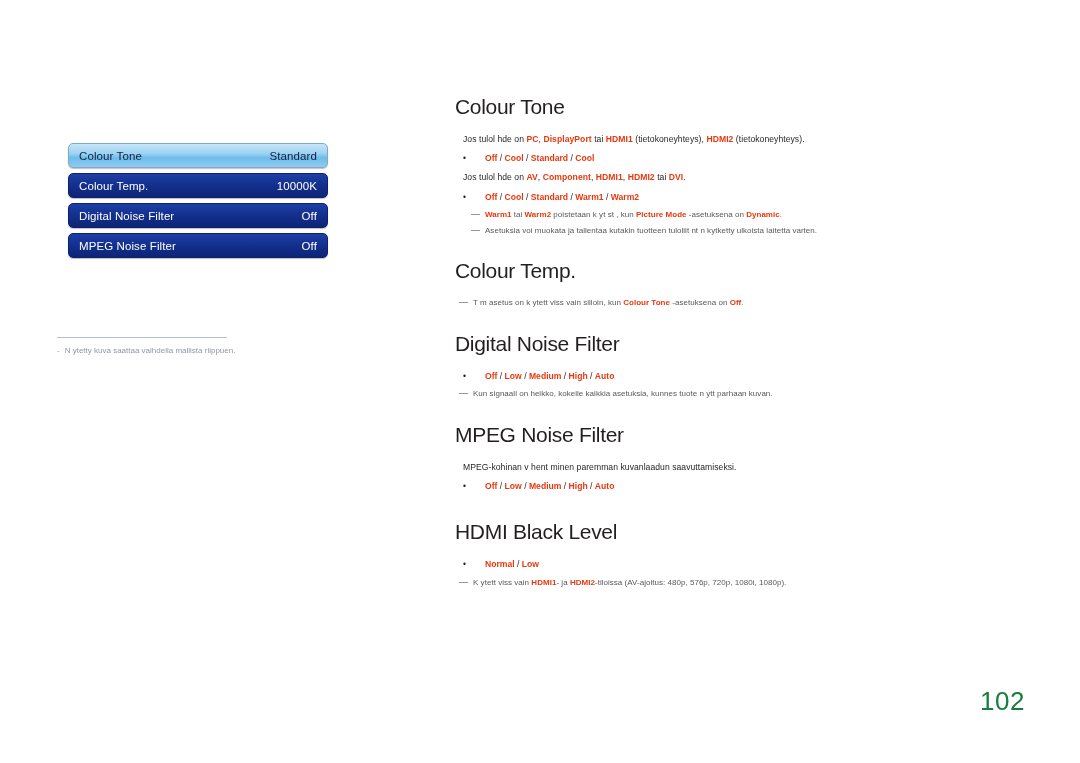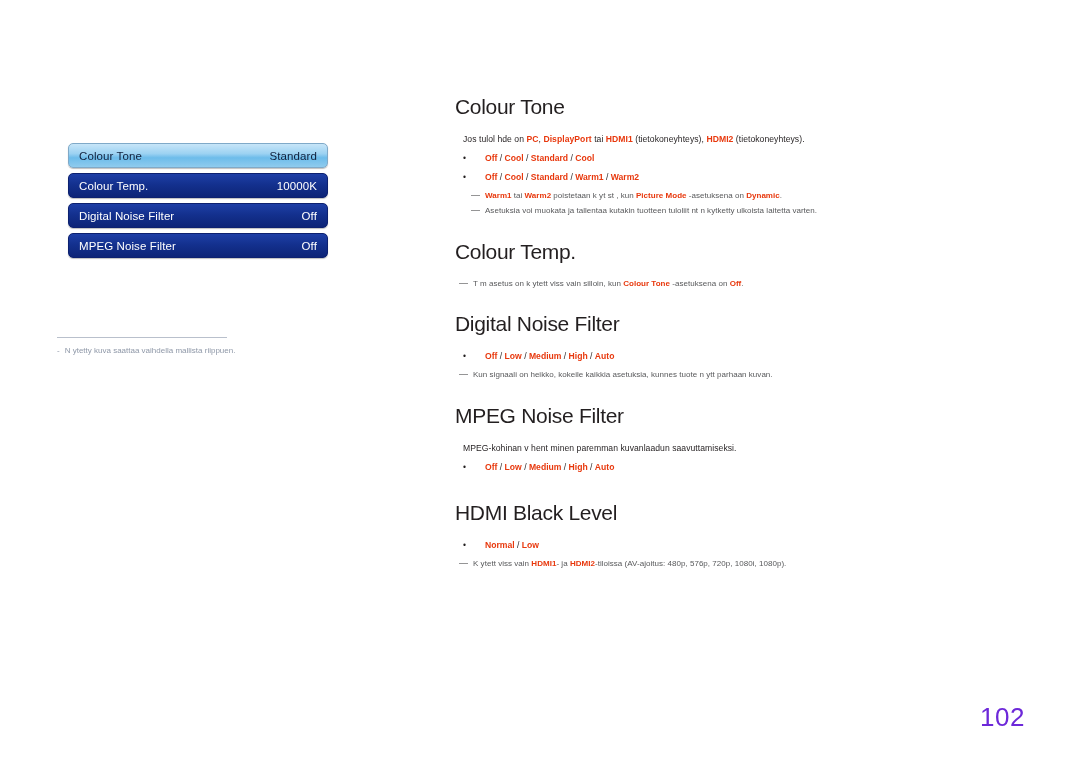--- a/index.html
+++ b/index.html
@@ -200,6 +200,9 @@
       </li>
     </ul>
 
+    <p class="body-text">
+      <span>Jos tulol hde on </span><span class="opt">AV</span><span>, </span><span class="opt">Component</span><span>, </span><span class="opt">HDMI1</span><span>, </span><span class="opt">HDMI2</span><span>  tai </span><span class="opt">DVI</span><span>.</span>
+    </p>
 
     <ul class="opts">
       <li>

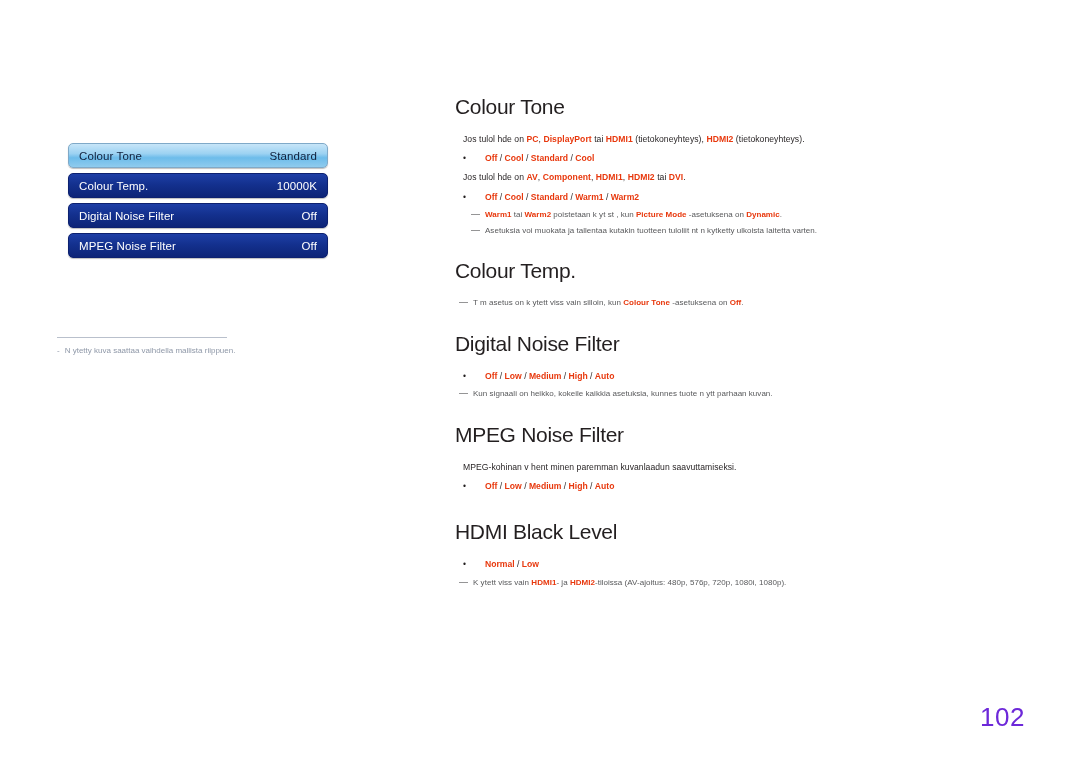--- a/index.html
+++ b/index.html
@@ -143,9 +143,9 @@
   #page-number {
     position: absolute;
     right: 55px;
-    bottom: 30px;
+    bottom: 46px;
     font-size: 26px;
-    color: #6d28d9;
+    color: #15803d;
     letter-spacing: .5px;
     font-weight: normal;
   }

